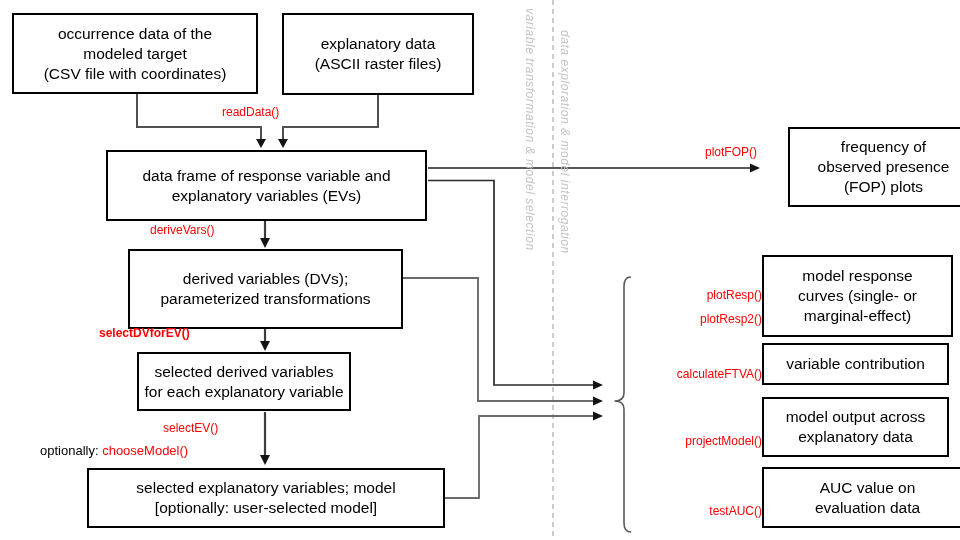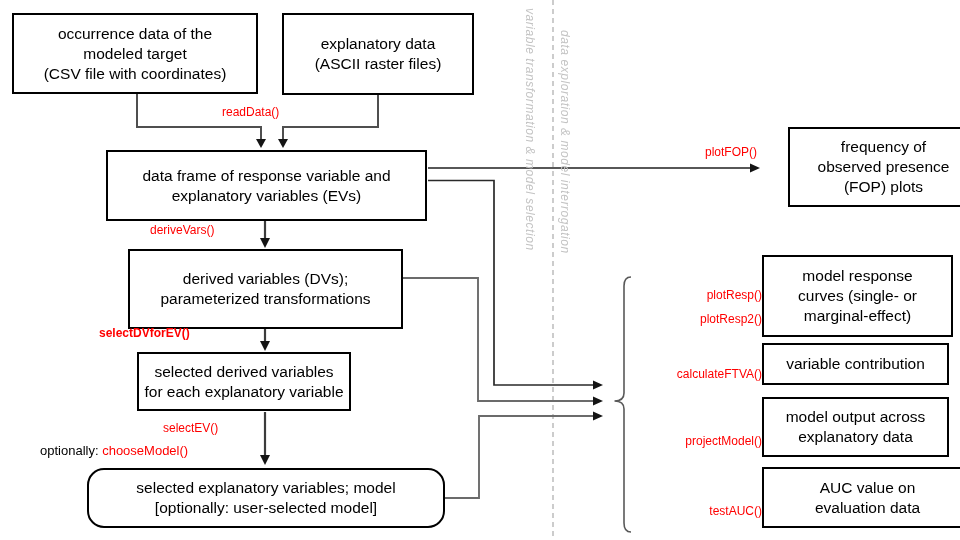--- a/index.html
+++ b/index.html
@@ -79,7 +79,7 @@
 parameterized transformations</div>
   <div class="box" style="left:137px;top:352px;width:214px;height:59px;">selected derived variables
 for each explanatory variable</div>
-  <div class="box" style="left:87px;top:468px;width:358px;height:60px;border-radius:17px;">selected explanatory variables; model
+  <div class="box" style="left:87px;top:468px;width:358px;height:60px;">selected explanatory variables; model
 [optionally: user-selected model]</div>
 
   <div class="box" style="left:788px;top:127px;width:191px;height:80px;">frequency of

